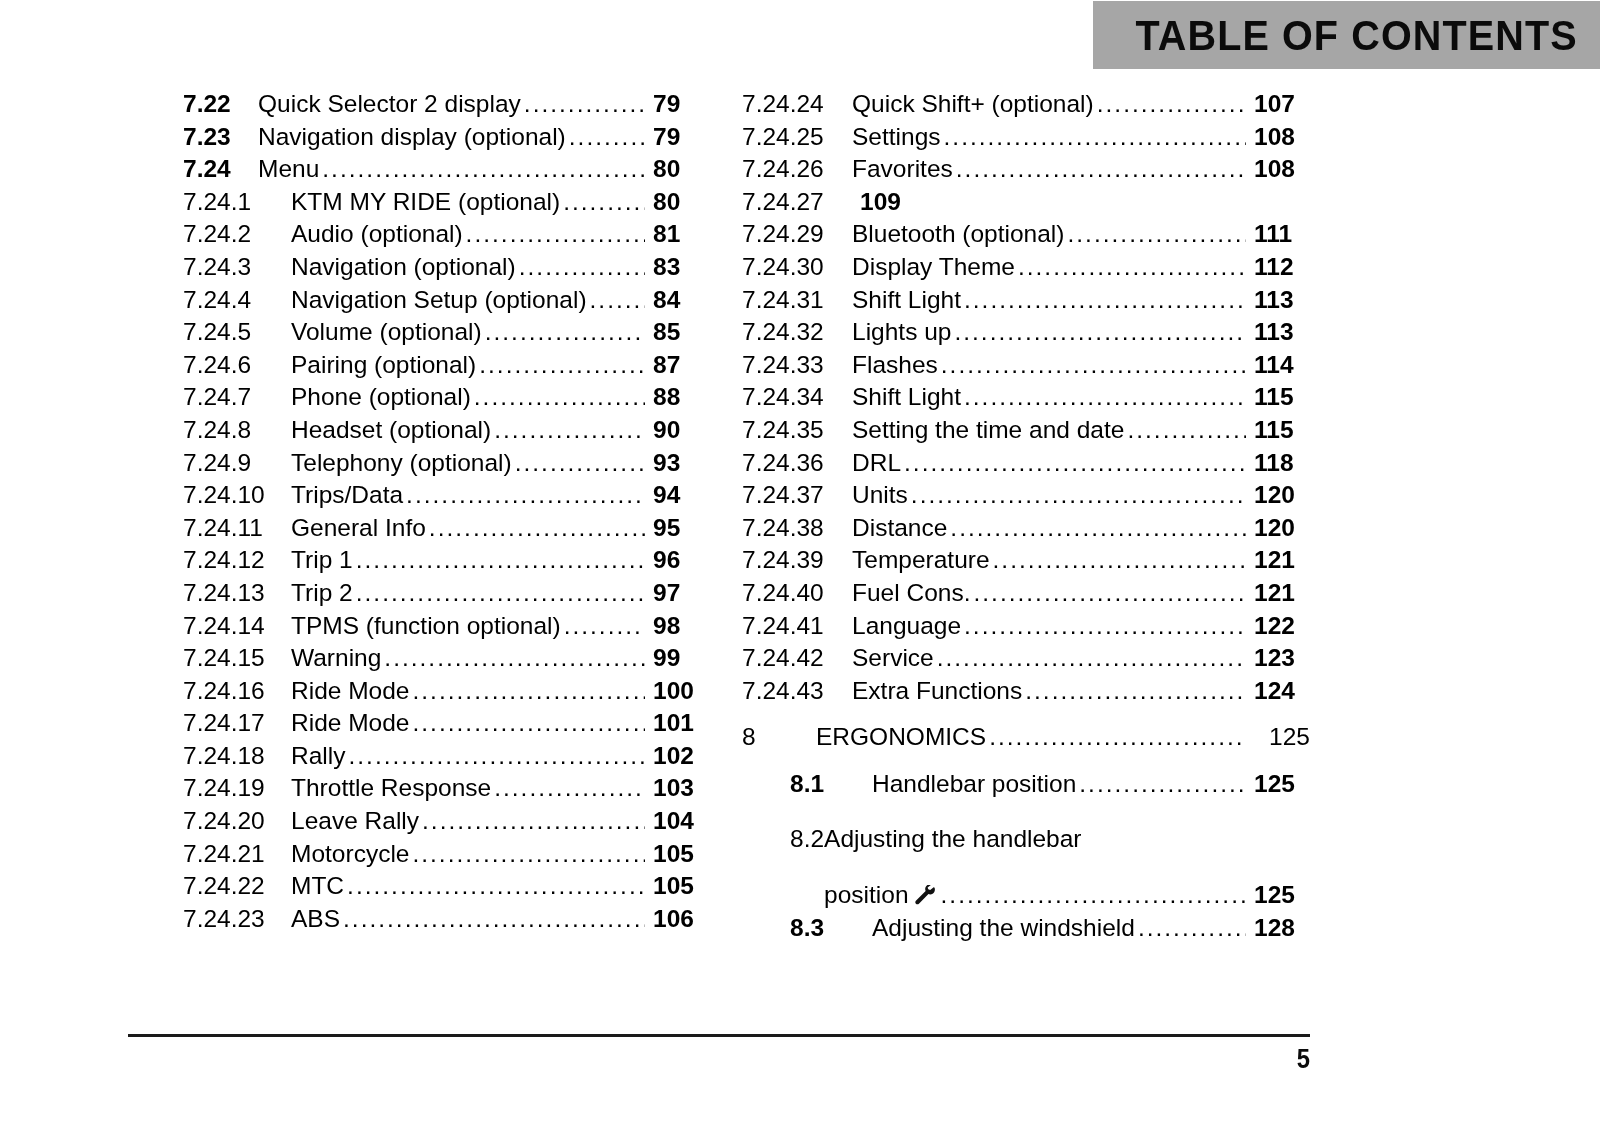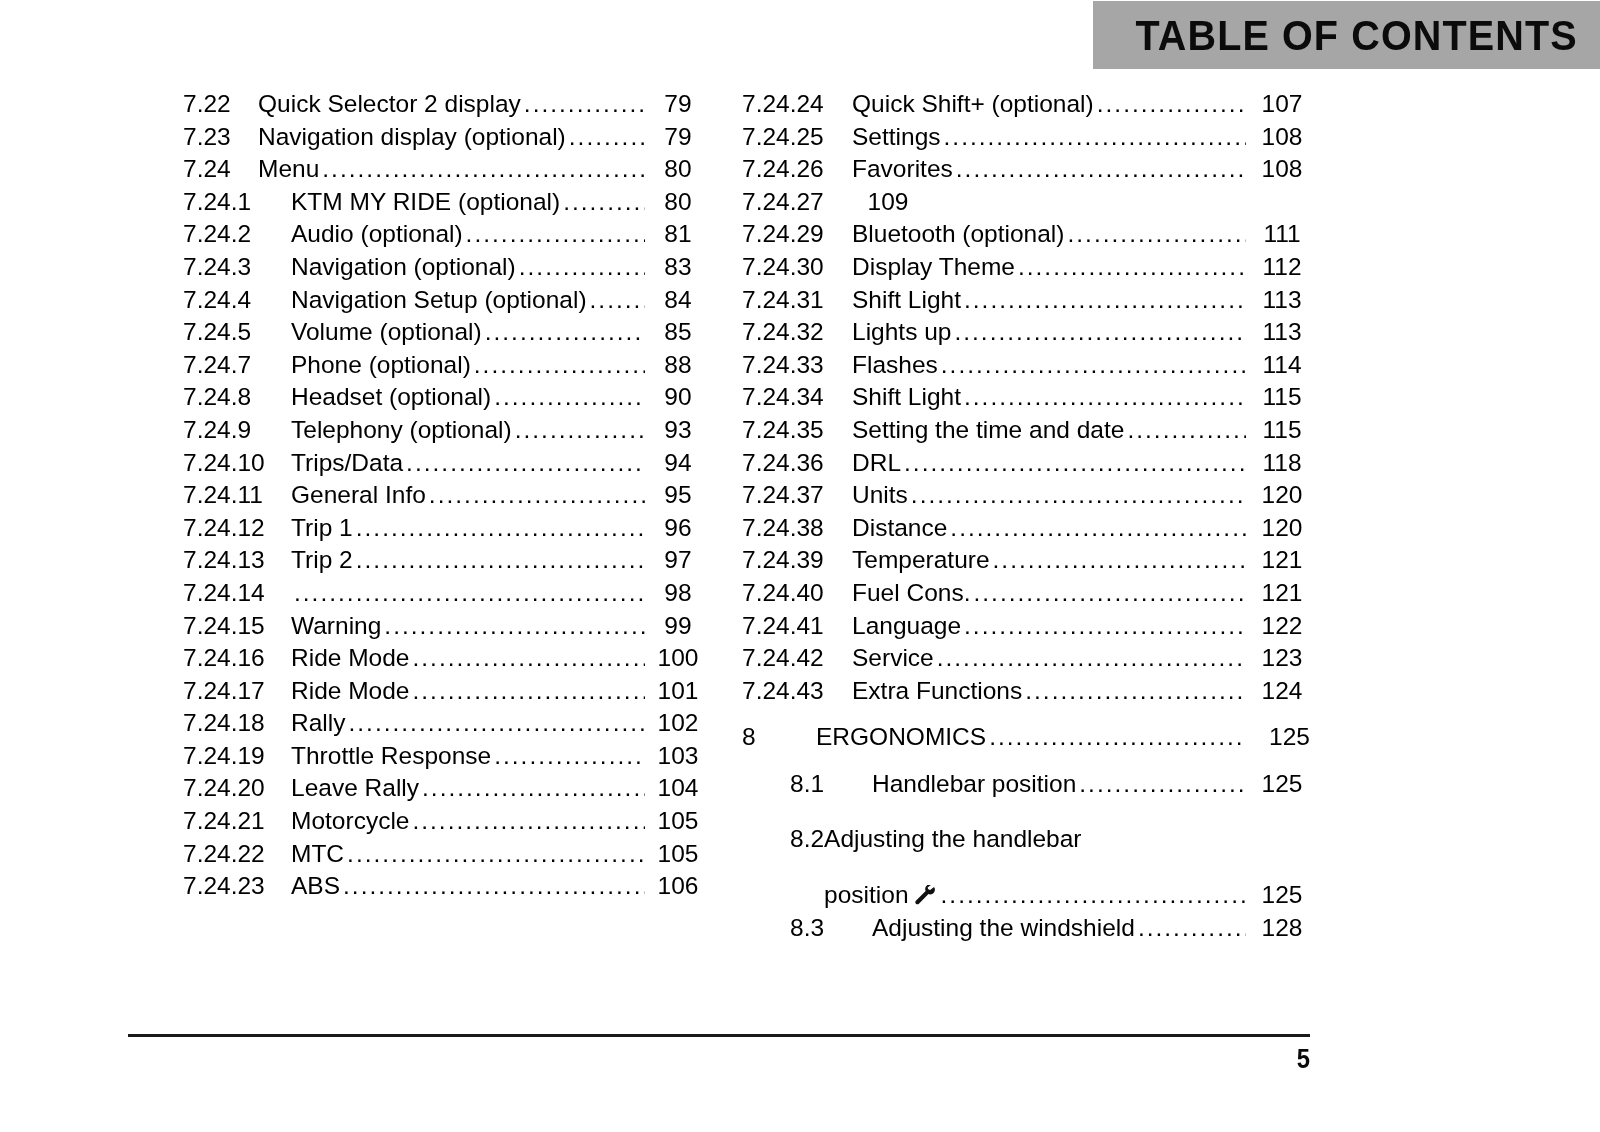--- a/index.html
+++ b/index.html
@@ -90,7 +90,7 @@
   }
 
   
-  .lvl2 > .num { width: 75px; }
+  .lvl2 > .num { width: 75px; font-weight: bold; }
   
   .lvl3 > .num { width: 108px; }
 

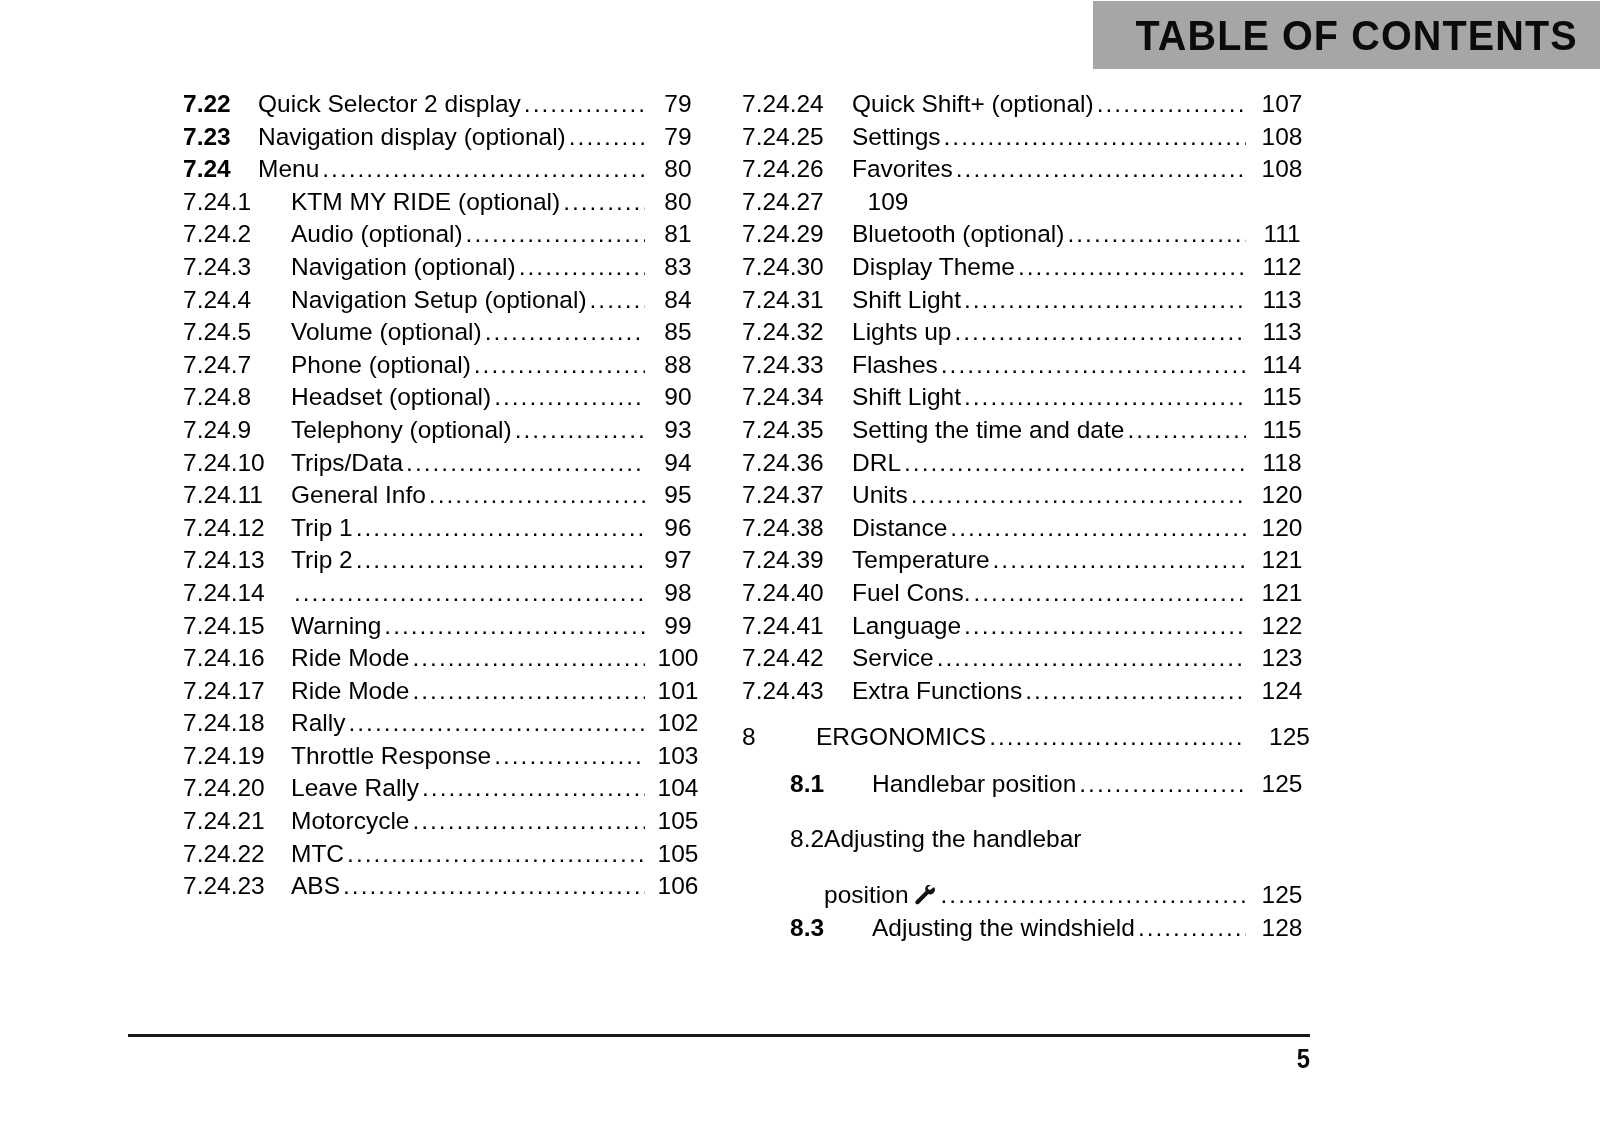--- a/index.html
+++ b/index.html
@@ -85,8 +85,9 @@
   }
   .toc-entry .page {
     flex: 0 0 auto;
-    text-align: center;
+    text-align: left;
     margin-left: 8px;
+    font-weight: bold;
   }
 
   

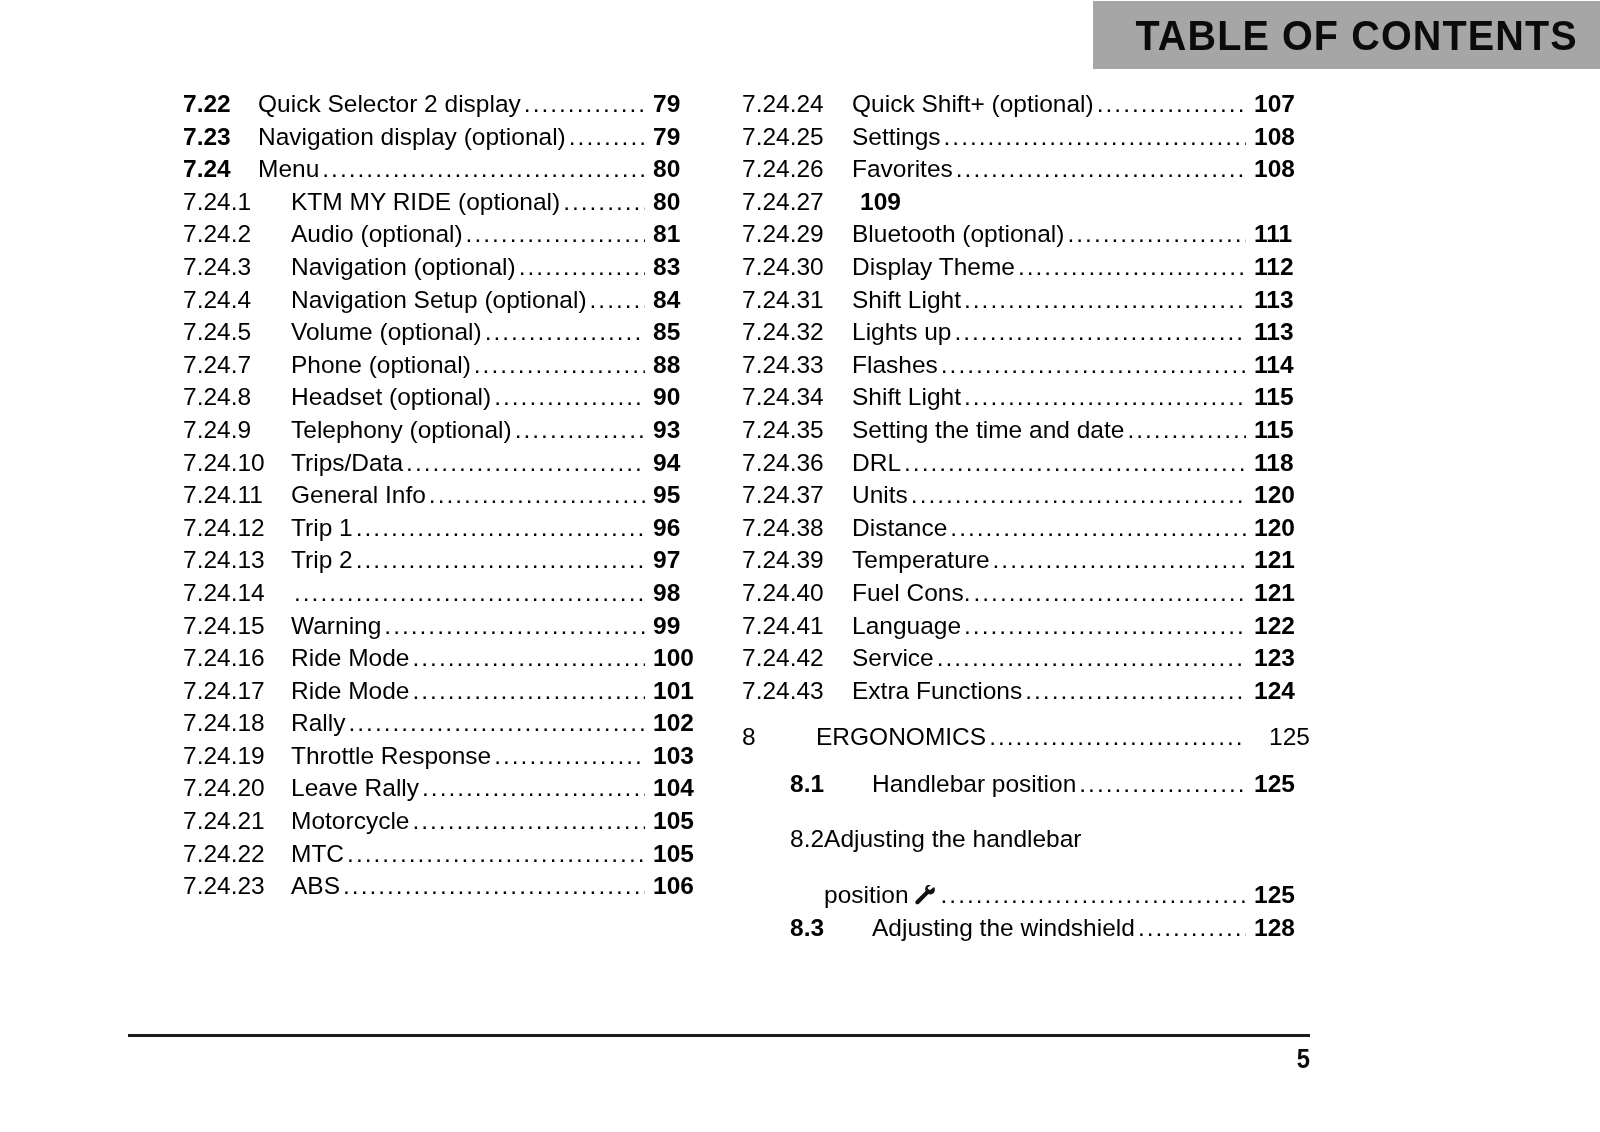--- a/index.html
+++ b/index.html
@@ -260,6 +260,14 @@
         <span class="leader"></span>
       </span>
       <span class="page">85</span>
+    </div>
+    <div class="toc-entry lvl3">
+      <span class="num">7.24.6</span>
+      <span class="title-wrap">
+        <span class="title">Pairing (optional)</span>
+        <span class="leader"></span>
+      </span>
+      <span class="page">87</span>
     </div>
     <div class="toc-entry lvl3">
       <span class="num">7.24.7</span>

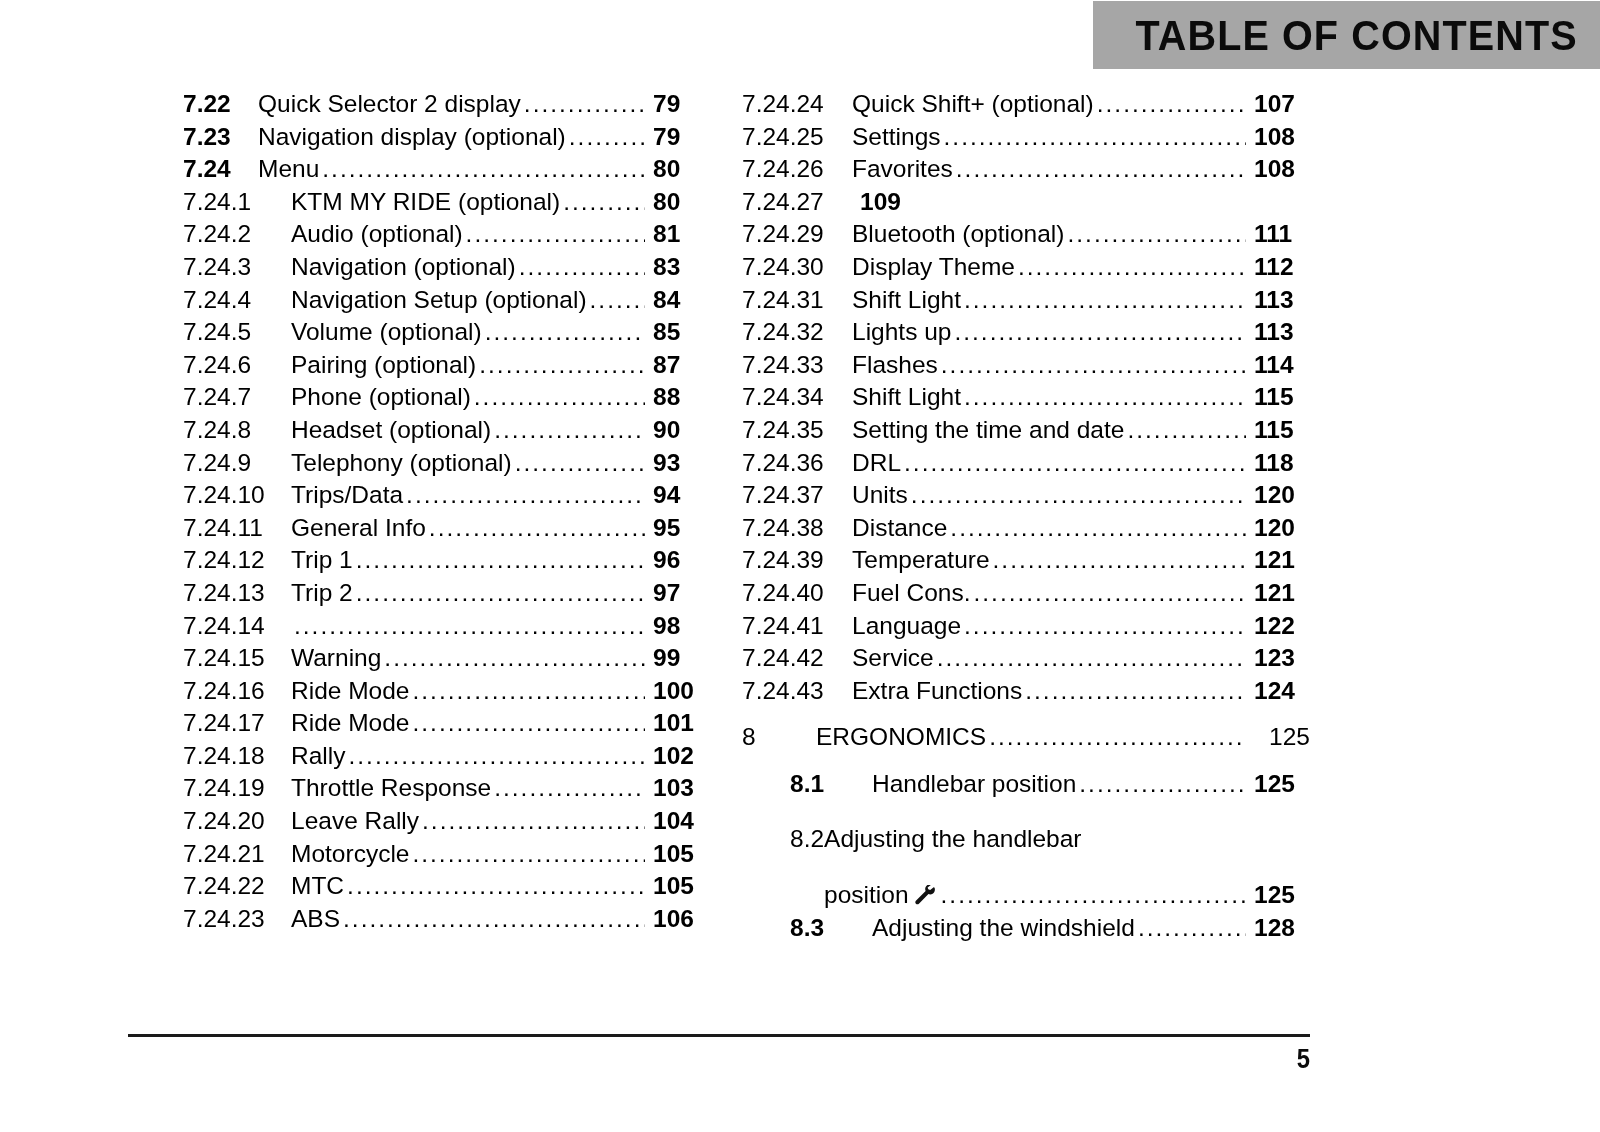--- a/index.html
+++ b/index.html
@@ -328,6 +328,7 @@
     <div class="toc-entry lvl3">
       <span class="num">7.24.14</span>
       <span class="title-wrap">
+        <span class="title">TPMS (function optional)</span>
         <span class="leader"></span>
       </span>
       <span class="page">98</span>

